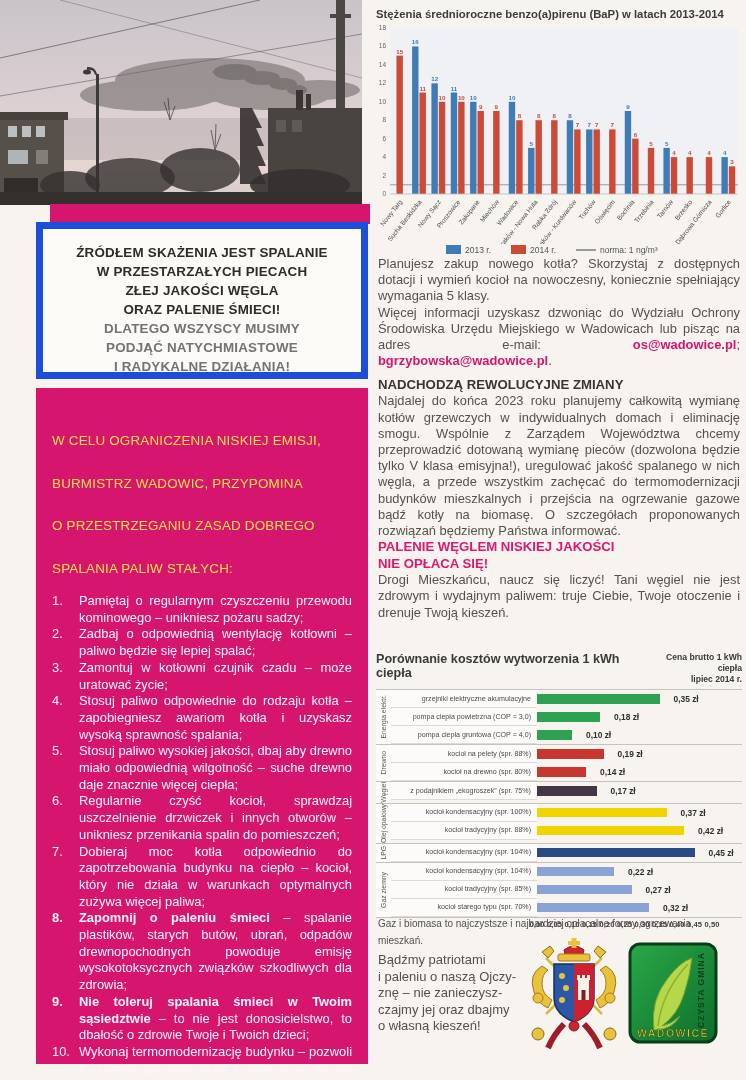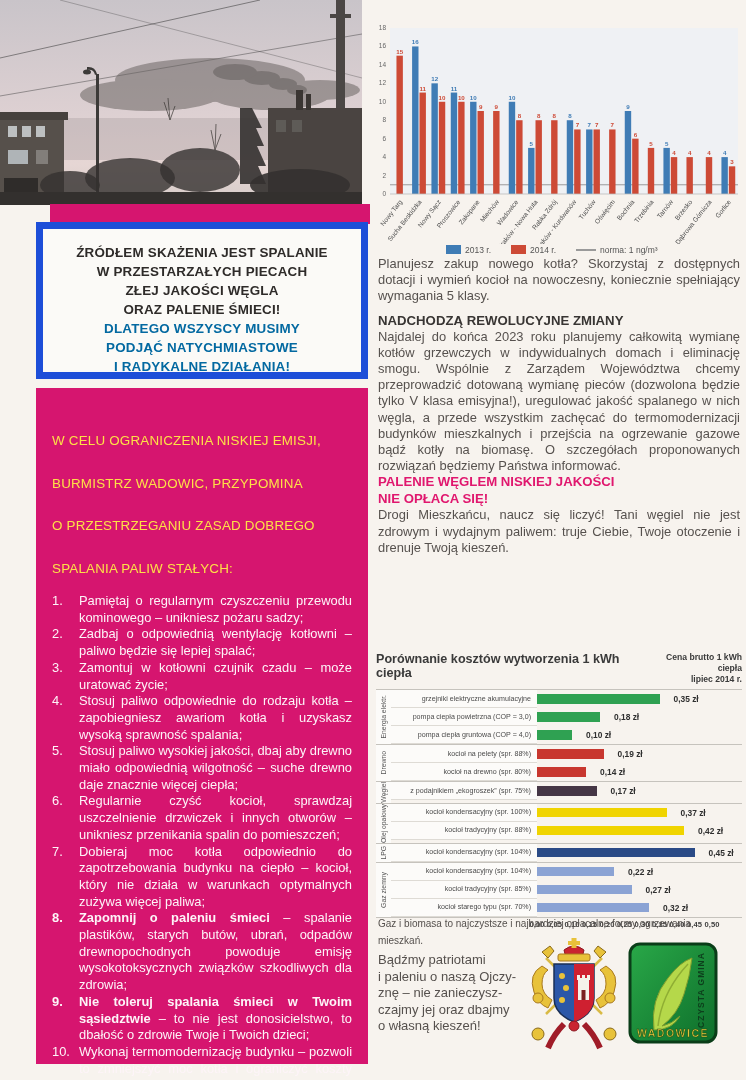--- a/index.html
+++ b/index.html
@@ -198,6 +198,7 @@
       </div>
   </div>
 
+  <div id="c1-title">Stężenia średnioroczne benzo(a)pirenu (BaP) w latach 2013-2014</div>
   <div id="chart1"><svg width="368" height="220" viewBox="0 0 368 220">
         <rect x="16" y="4" width="348" height="166" fill="#eff1f4"></rect>
         <text x="12" y="172" font-size="6.5" text-anchor="end" fill="#666" font-family="Liberation Sans,sans-serif">0</text>

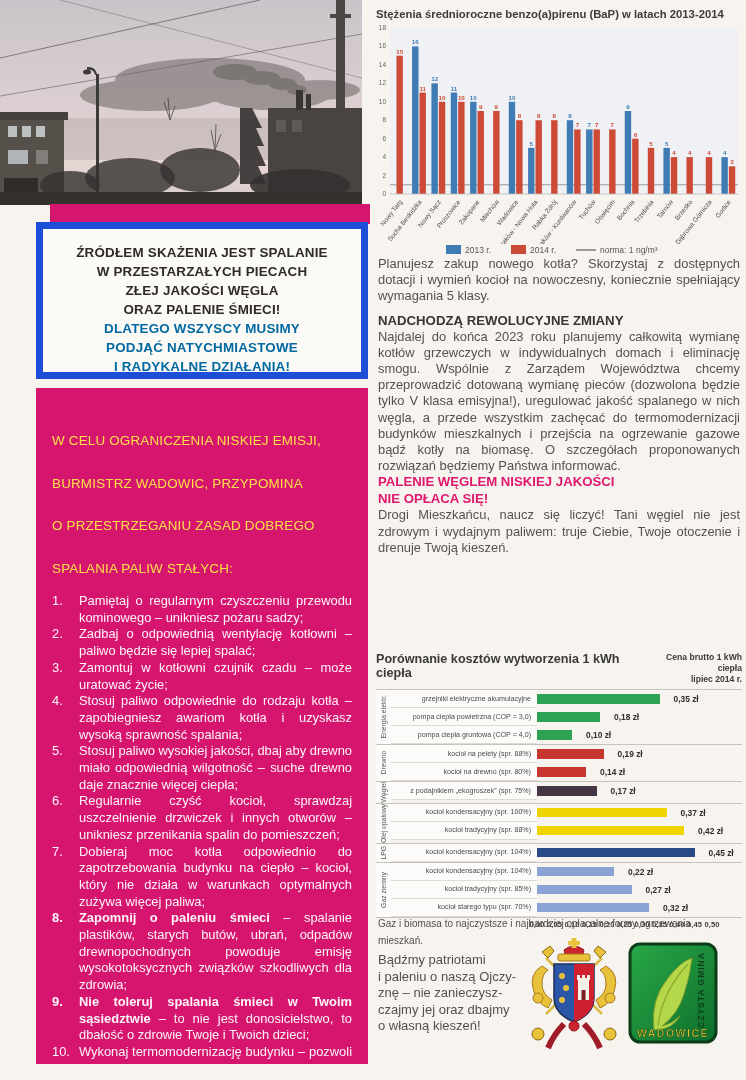--- a/index.html
+++ b/index.html
@@ -298,6 +298,7 @@
 
   <div id="right-flow" class="rc">
     <div class="para">Planujesz zakup nowego kotła? Skorzystaj z dostępnych dotacji i wymień kocioł na nowoczesny, koniecznie spełniający wymagania 5 klasy.</div>
+    <div class="para" id="para2"><span>Więcej informacji uzyskasz dzwoniąc do Wydziału Ochrony Środowiska Urzędu Miejskiego w Wadowicach lub pisząc na adres e-mail: </span><span class="email">os@wadowice.pl</span><span>; </span><span class="email">bgrzybowska@wadowice.pl</span><span>.</span></div>
     <div class="h-dark">NADCHODZĄ REWOLUCYJNE ZMIANY</div>
     <div class="para">Najdalej do końca 2023 roku planujemy całkowitą wymianę kotłów grzewczych w indywidualnych domach i eliminację smogu. Wspólnie z Zarządem Województwa chcemy przeprowadzić dotowaną wymianę pieców (dozwolona będzie tylko V klasa emisyjna!), uregulować jakość spalanego w nich węgla, a przede wszystkim zachęcać do termomodernizacji budynków mieszkalnych i przejścia na ogrzewanie gazowe bądź kotły na biomasę. O szczegółach proponowanych rozwiązań będziemy Państwa informować.</div>
     <div id="heading2">

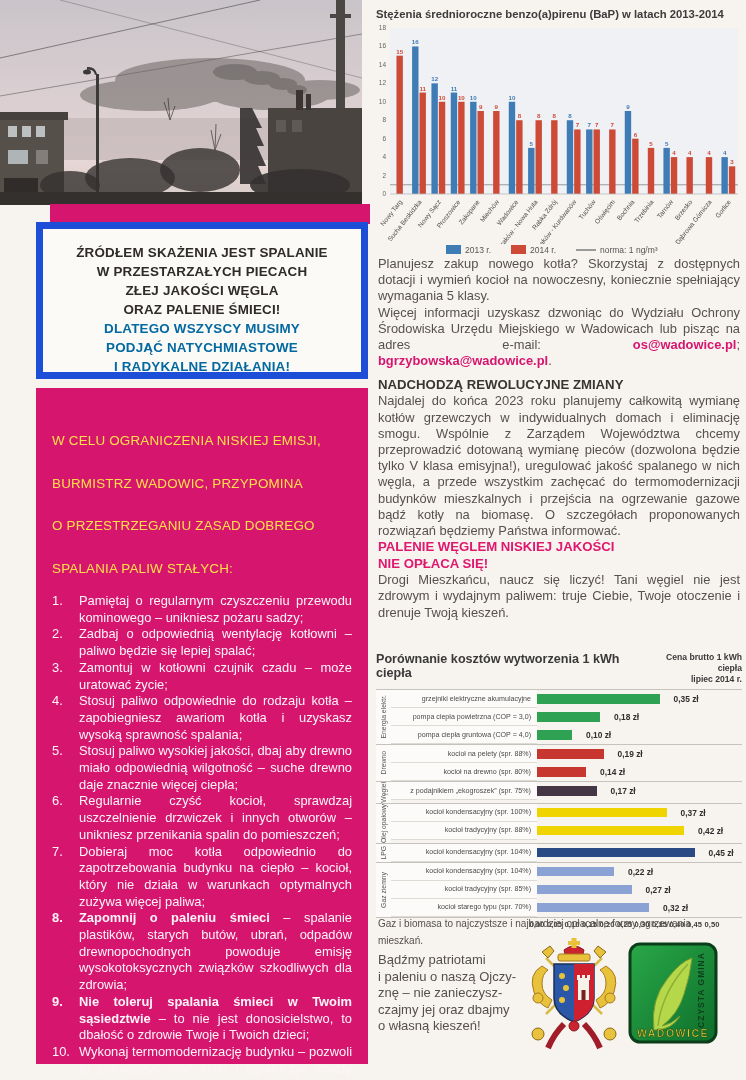--- a/index.html
+++ b/index.html
@@ -12,7 +12,7 @@
   #alert-box{position:absolute;left:36px;top:222px;width:332px;height:157px;box-sizing:border-box;
     background:#fbfaf7;border:7px solid #1d4ed8;text-align:center;padding-top:14px;}
   .alert-line{font-size:13.4px;font-weight:800;line-height:19px;color:#2e2b29;letter-spacing:.2px;}
-  .alert-line.pink{color:#0369a1;}
+  .alert-line.pink{color:#737373;}
   #rules-panel{position:absolute;left:36px;top:388px;width:332px;height:676px;box-sizing:border-box;
     background:#d6156f;padding:20px 16px 0 16px;color:#fdf4f8;}
   .panel-h-line{font-size:13.4px;font-weight:400;line-height:18.5px;letter-spacing:.2px;color:#fde047;margin-top:24px;}

